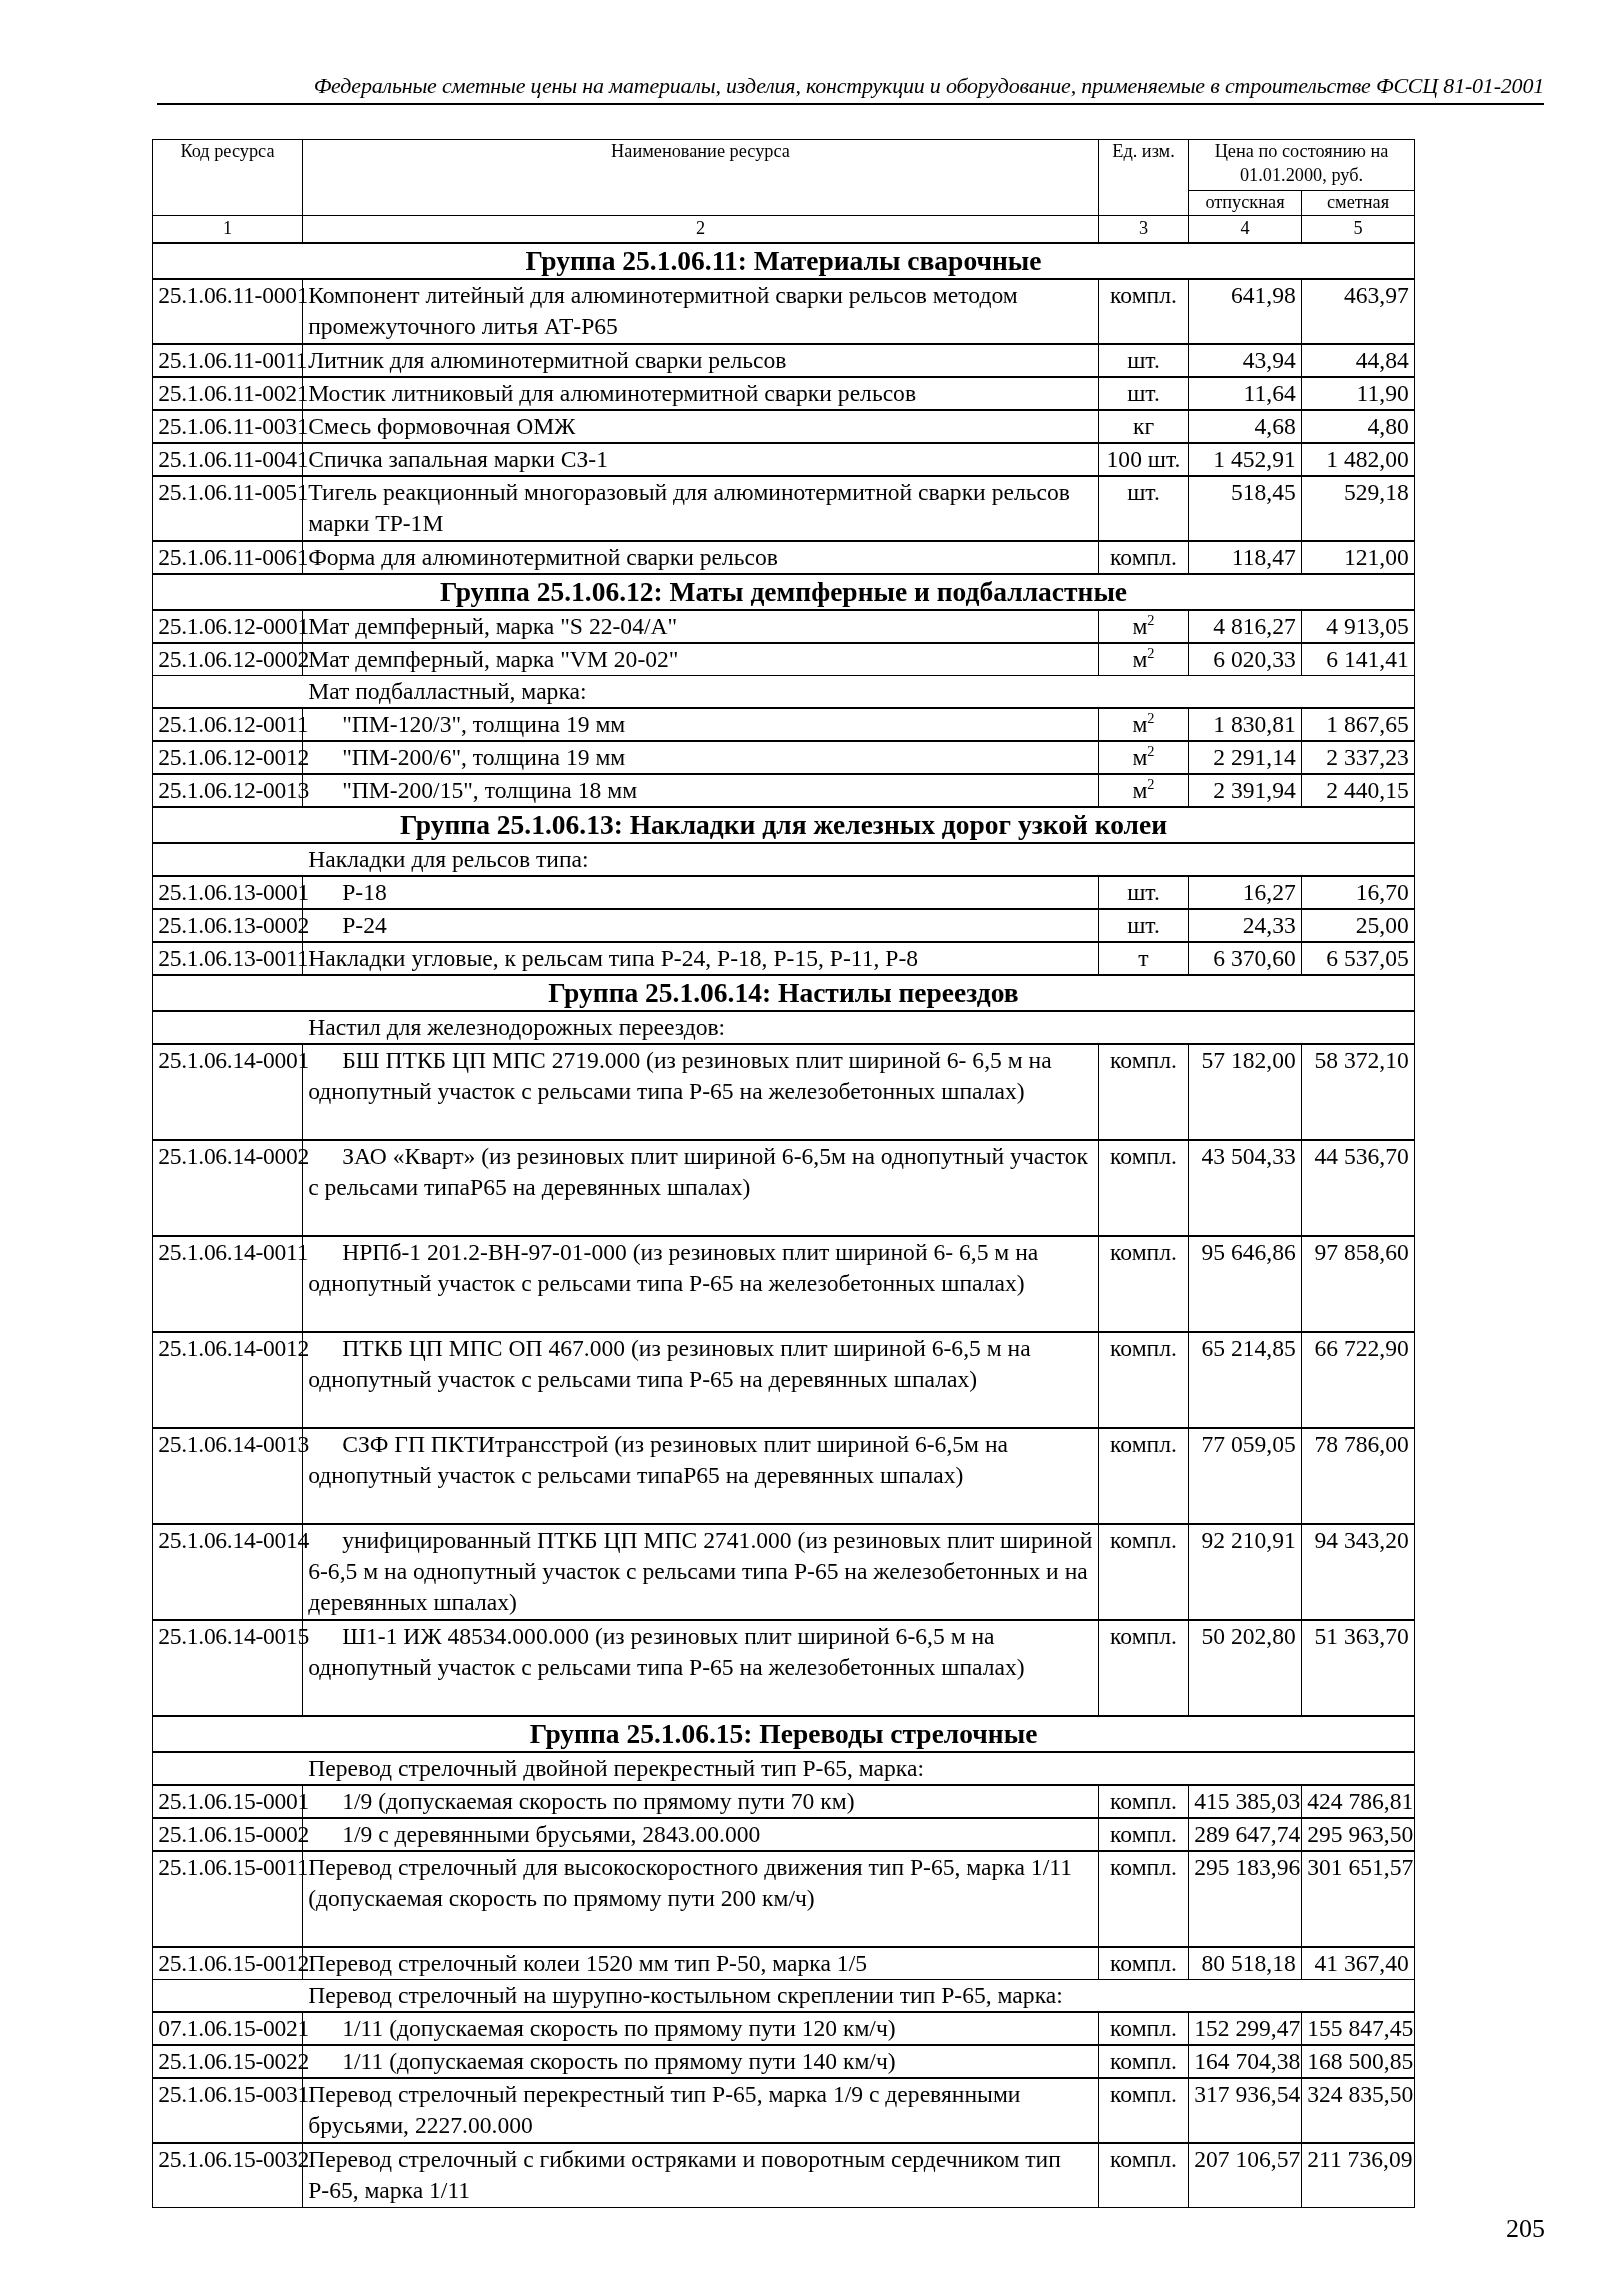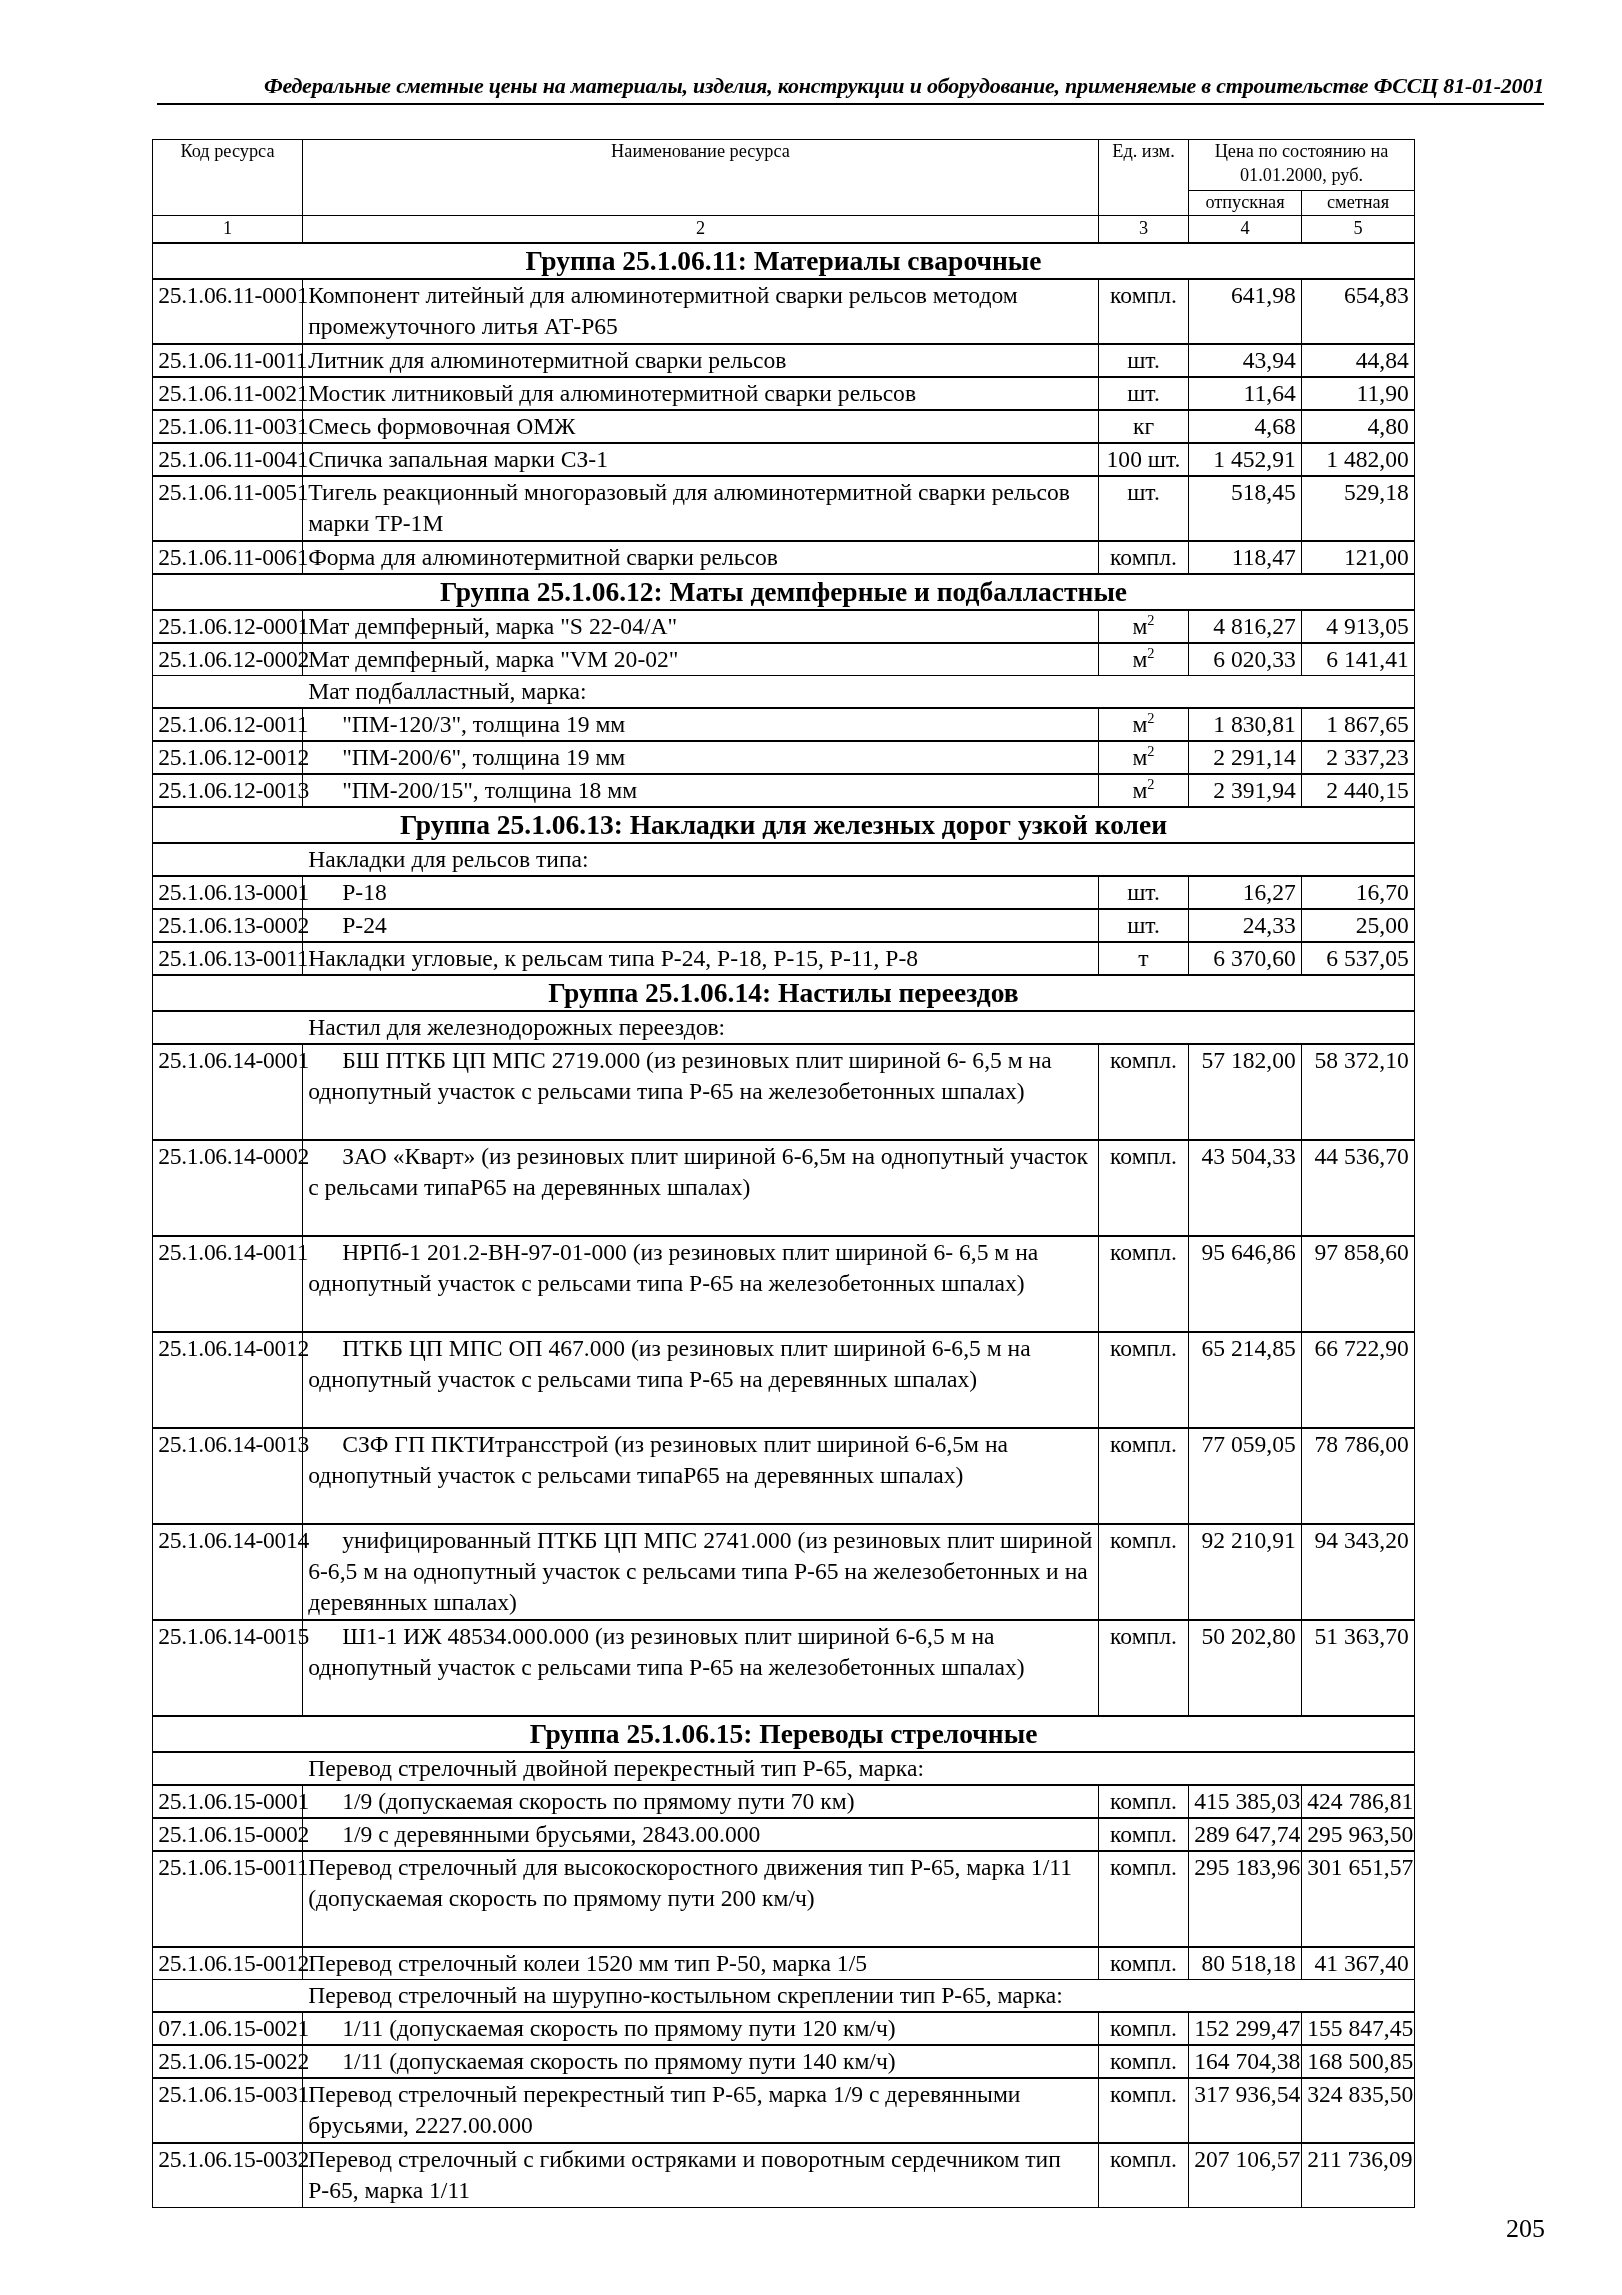--- a/index.html
+++ b/index.html
@@ -7,7 +7,7 @@
          font-family: "Liberation Serif", "DejaVu Serif", serif; color: #000; }
   .running-header { position: absolute; left: 157px; top: 71px; width: 1387px;
     font-style: italic; font-size: 22px; text-align: right; line-height: 29px;
-    letter-spacing: -0.2px; font-weight: bold; }
+    letter-spacing: -0.2px; }
   .header-rule { position: absolute; left: 157px; top: 103px; width: 1387px; height: 2px; background: #000; }
   table.price-table { position: absolute; left: 152px; top: 139px; width: 1261px;
     border-collapse: collapse; table-layout: fixed; font-size: 23.6px; line-height: 31px; }

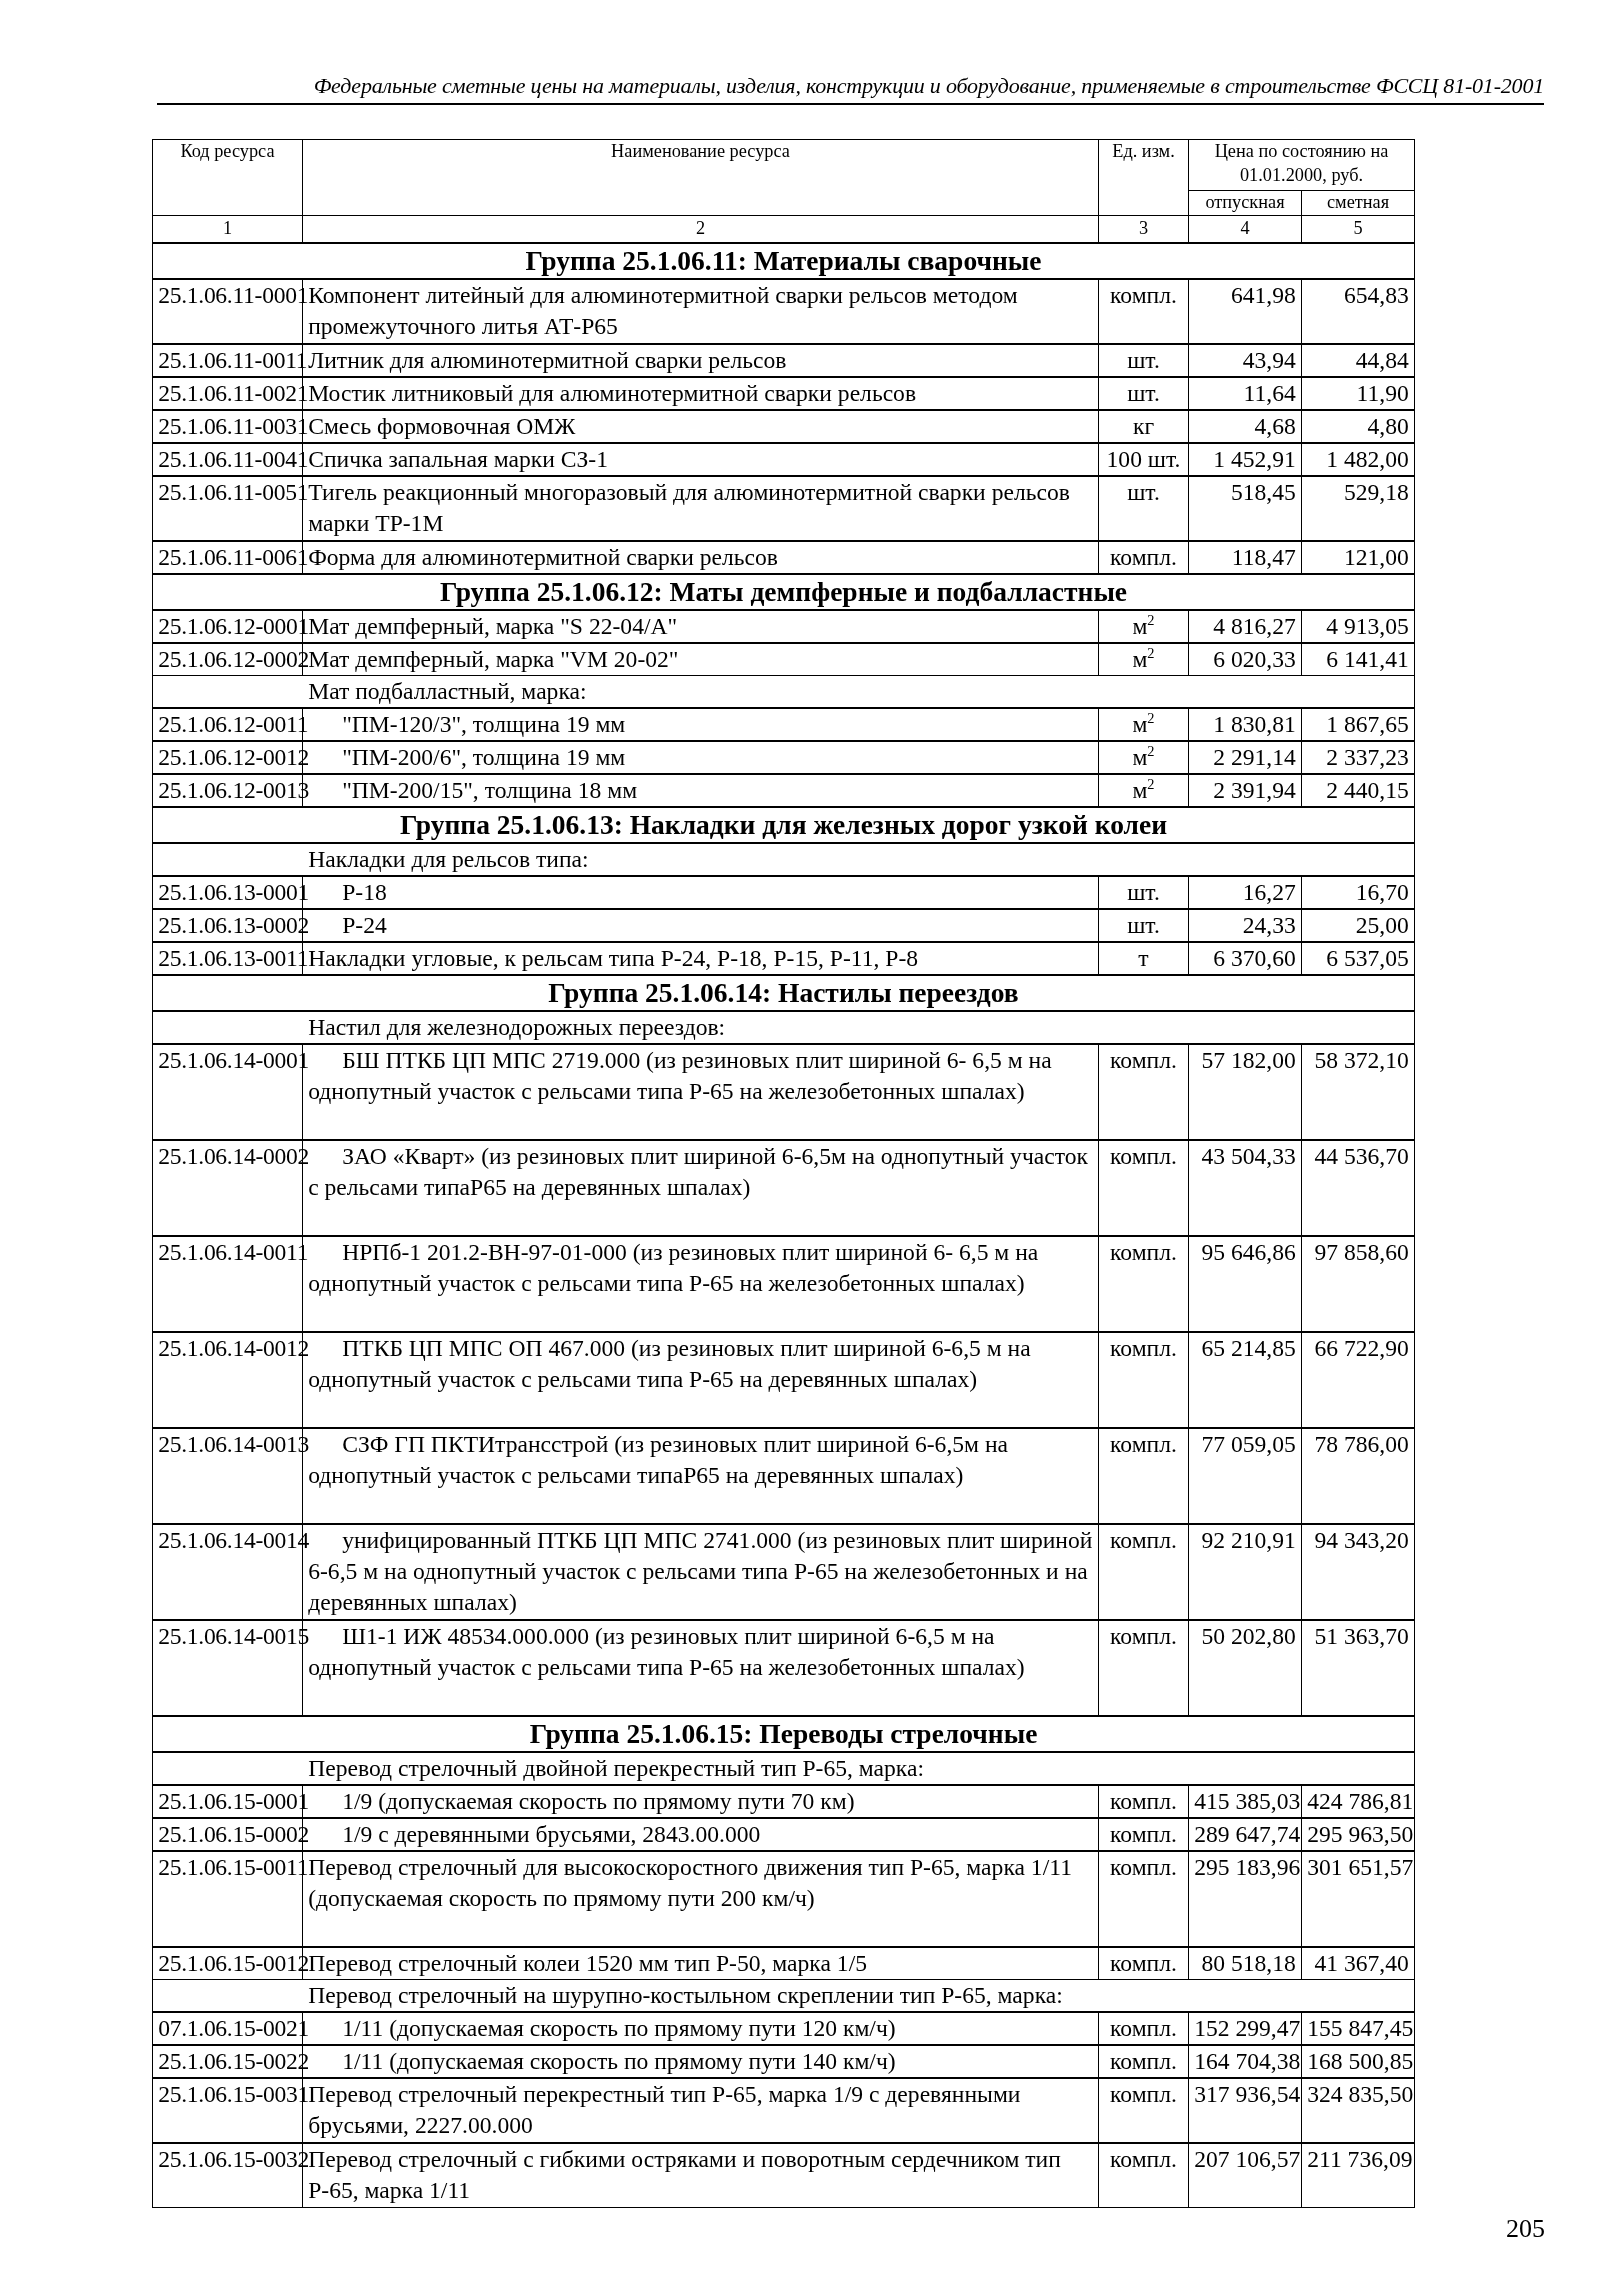--- a/index.html
+++ b/index.html
@@ -72,7 +72,7 @@
         <td class="name">Компонент литейный для алюминотермитной сварки рельсов методом промежуточного литья АТ-Р65</td>
         <td class="unit"><span>компл.</span></td>
         <td class="price">641,98</td>
-        <td class="price">654,83</td>
+        <td class="price">463,97</td>
       </tr>
       <tr class="item-row">
         <td class="code" style="height: 31px; text-align: right;">25.1.06.11-0011</td>

